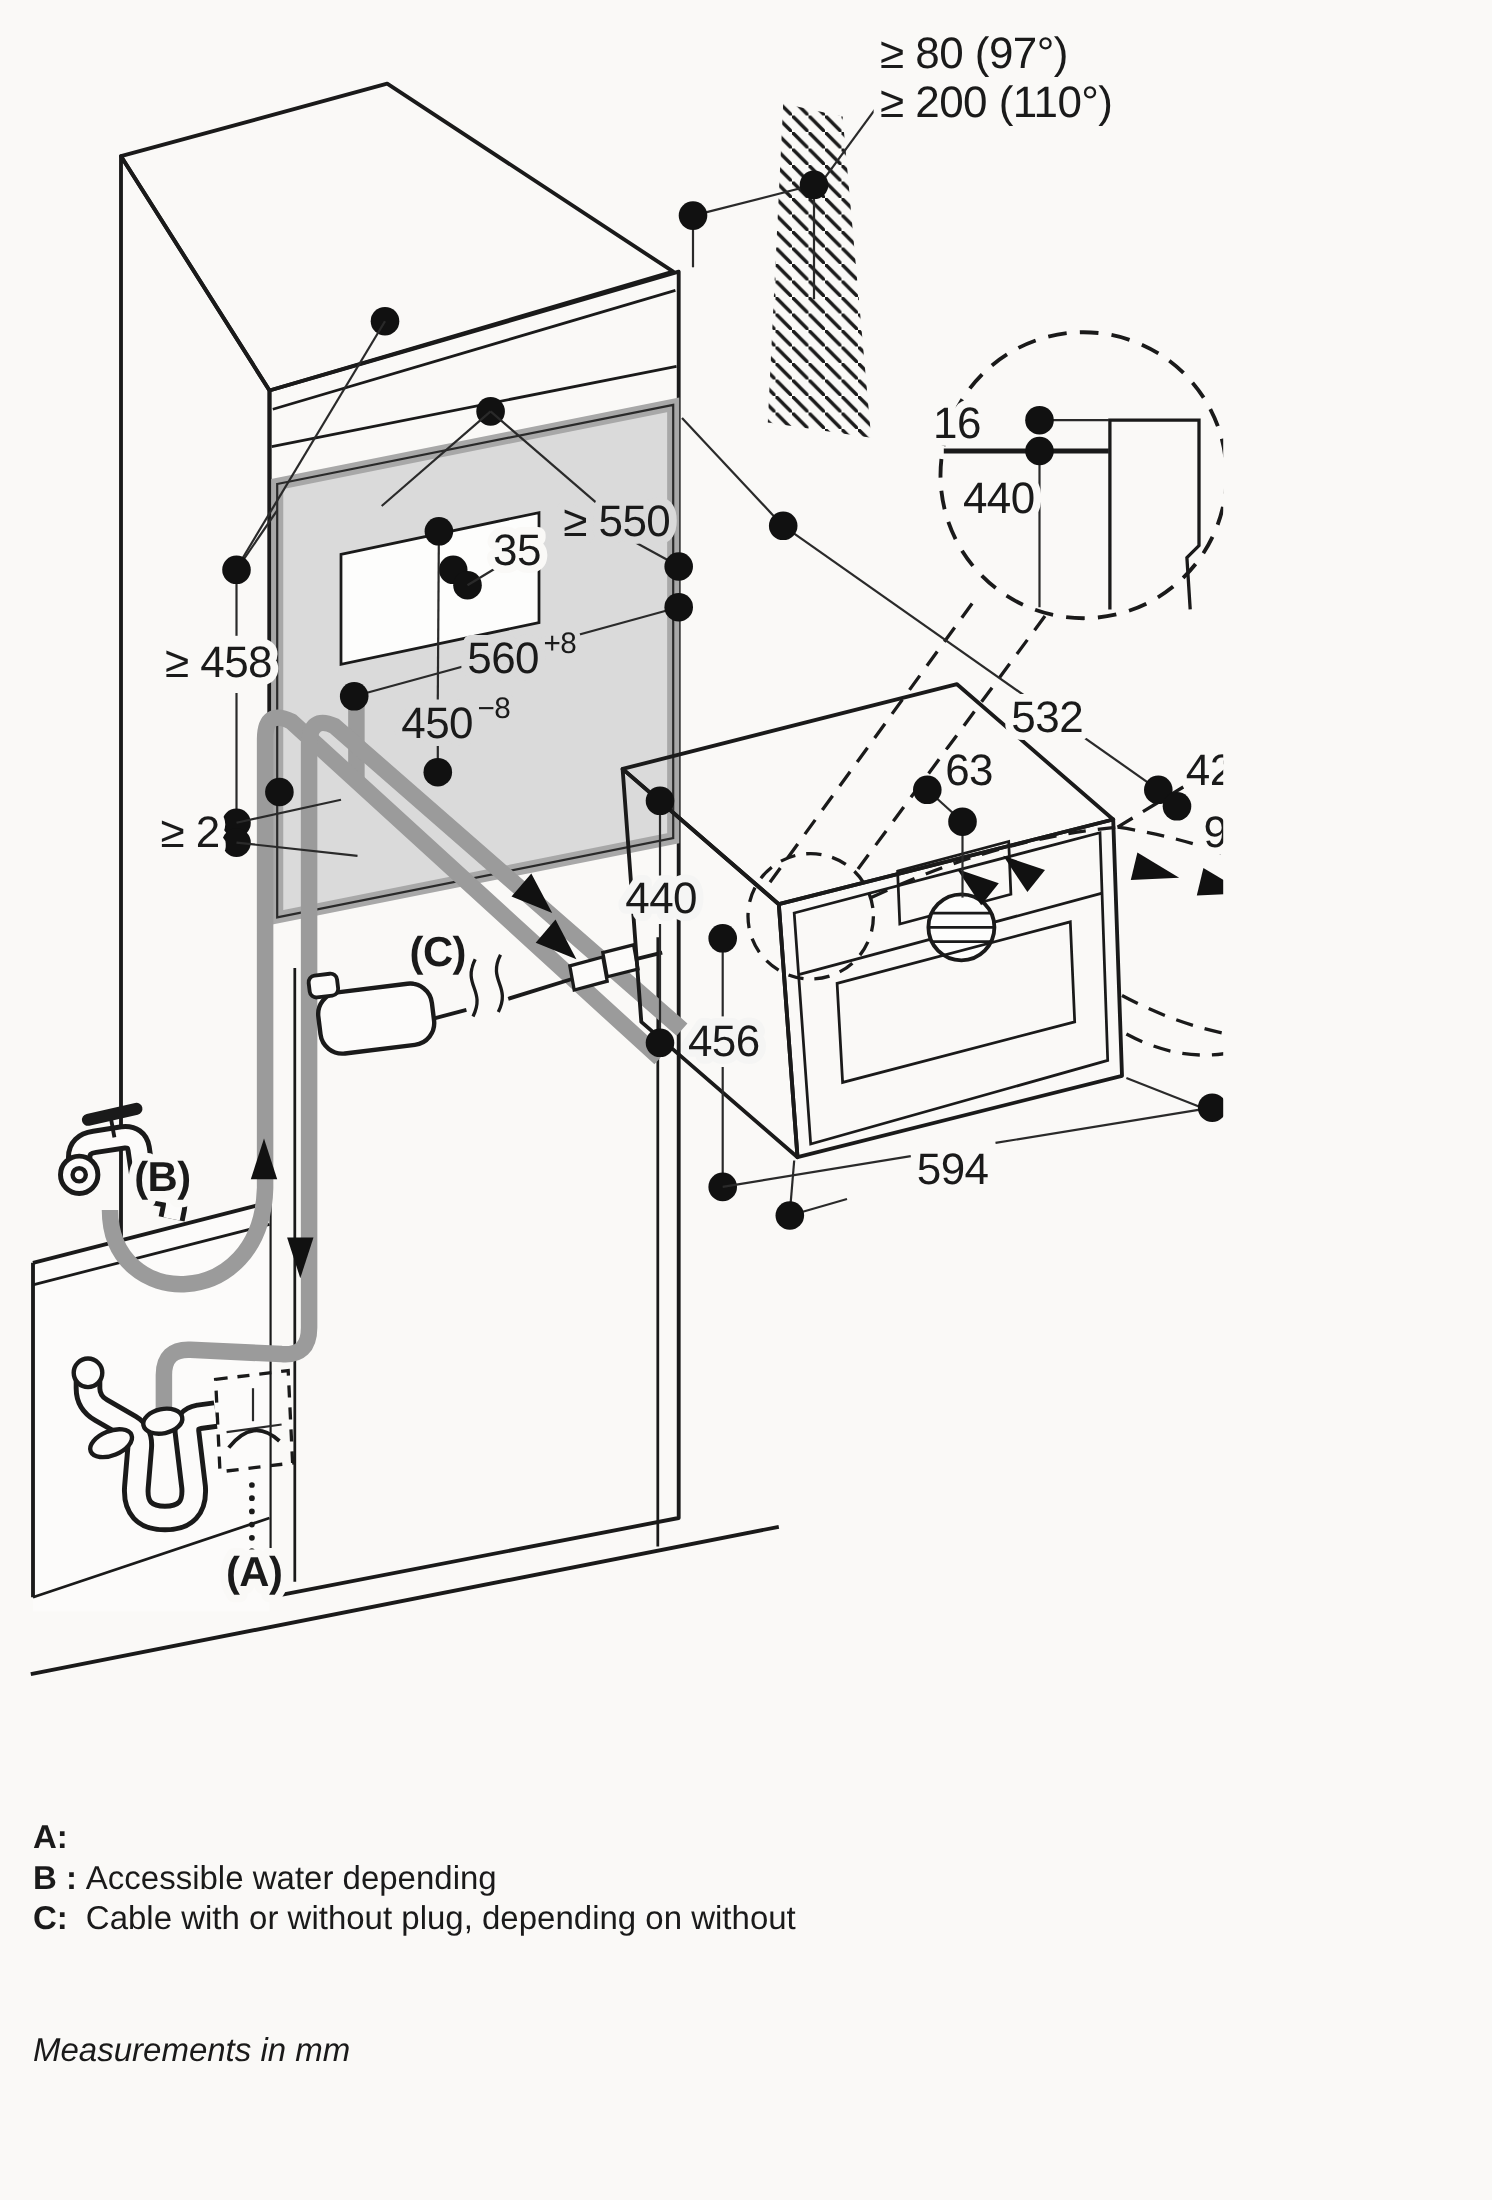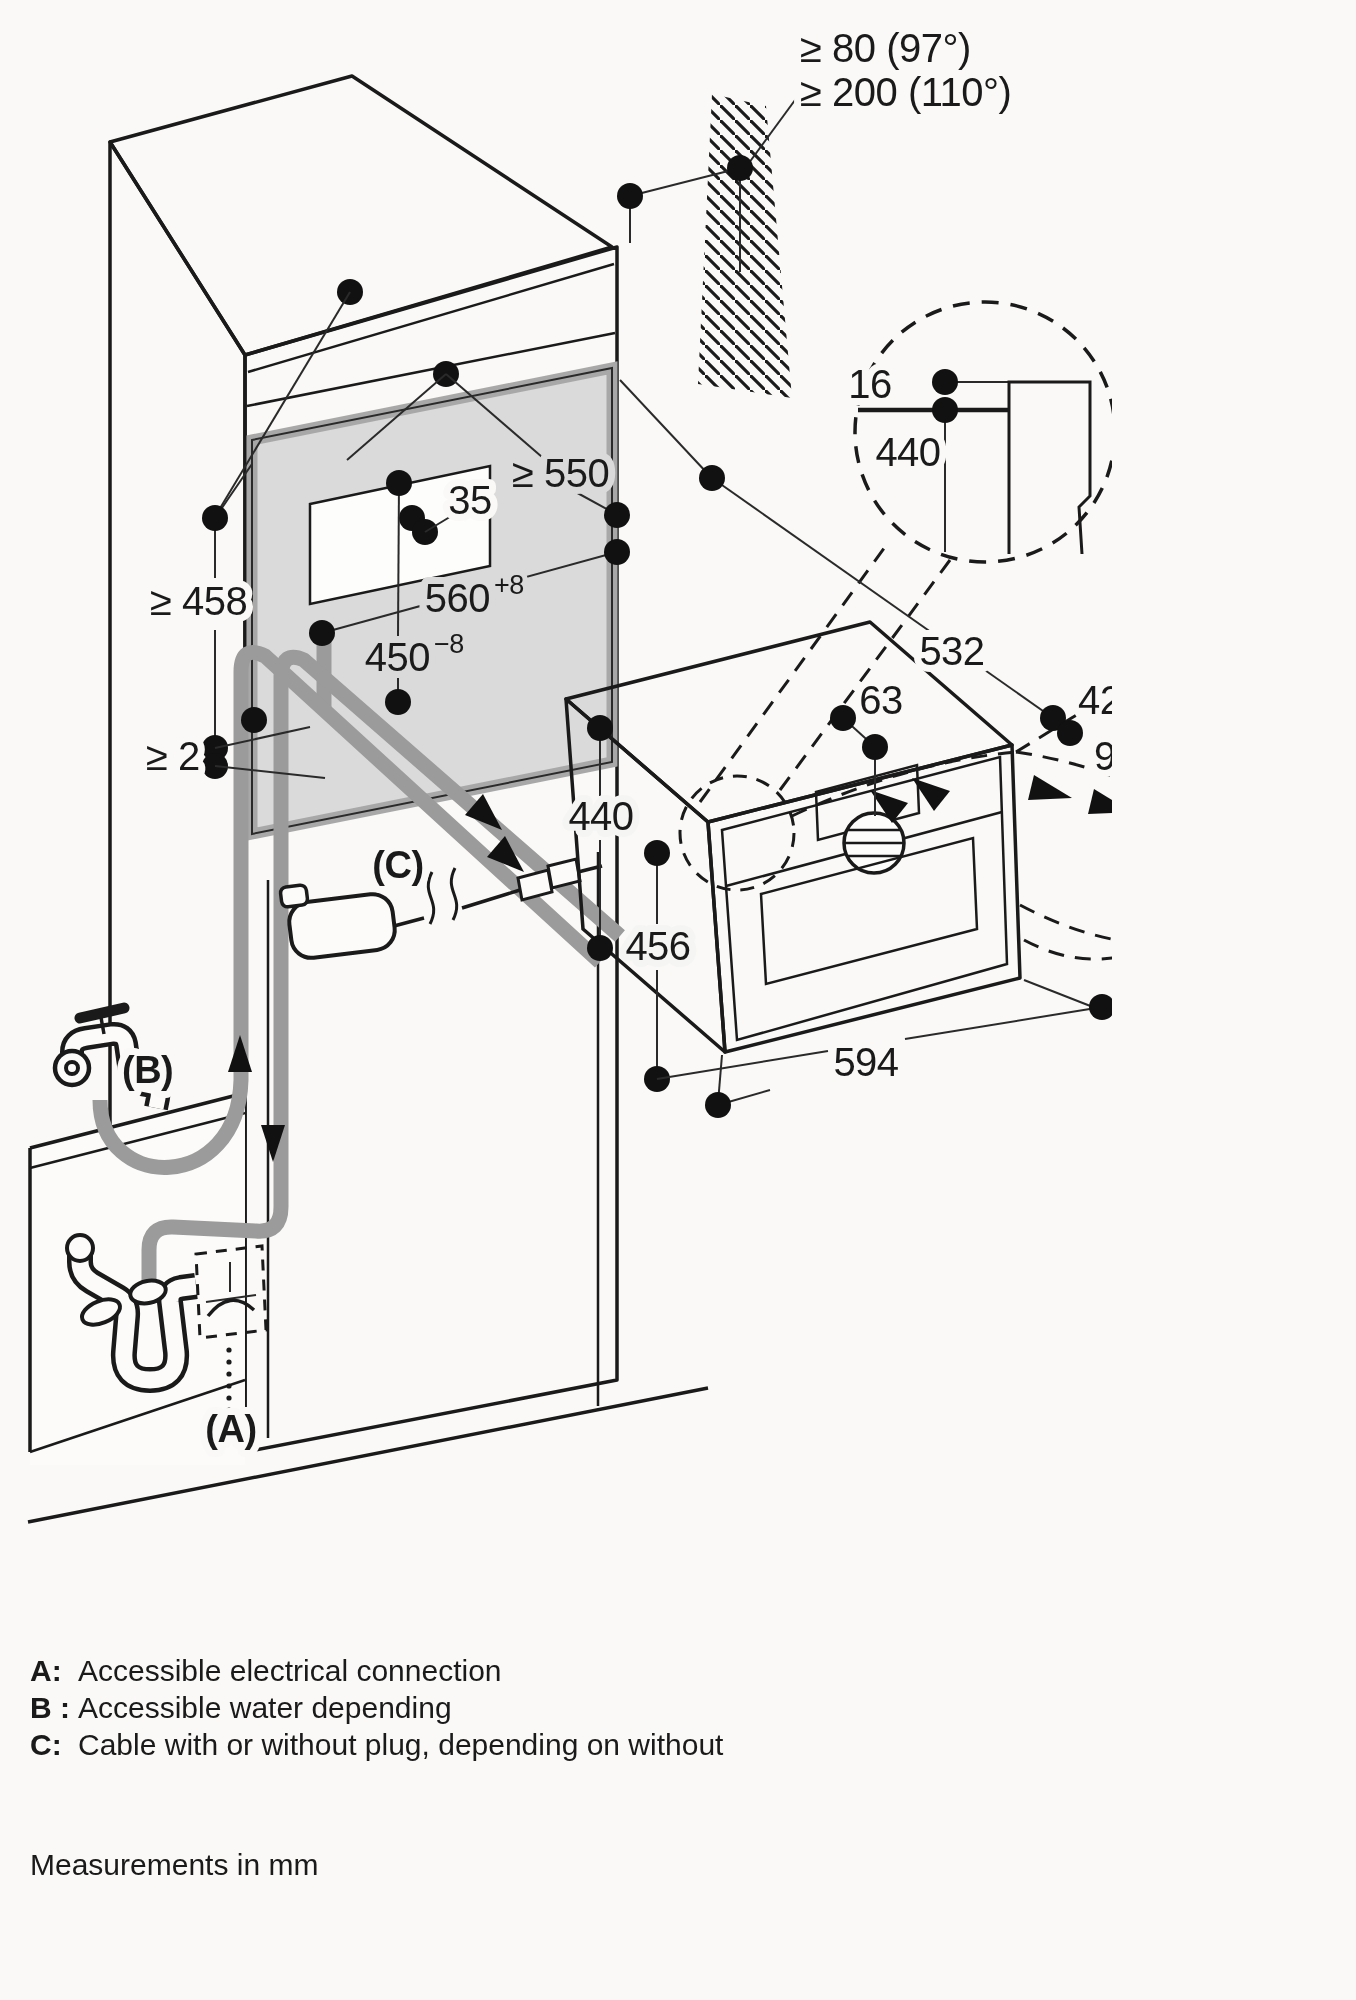--- a/index.html
+++ b/index.html
@@ -268,7 +268,6 @@
 <div class="legend">
   <div class="row">
     <span class="k">A:</span>
-    <span>Accessible electrical connection</span>
   </div>
   <div class="row">
     <span class="k">B :</span>

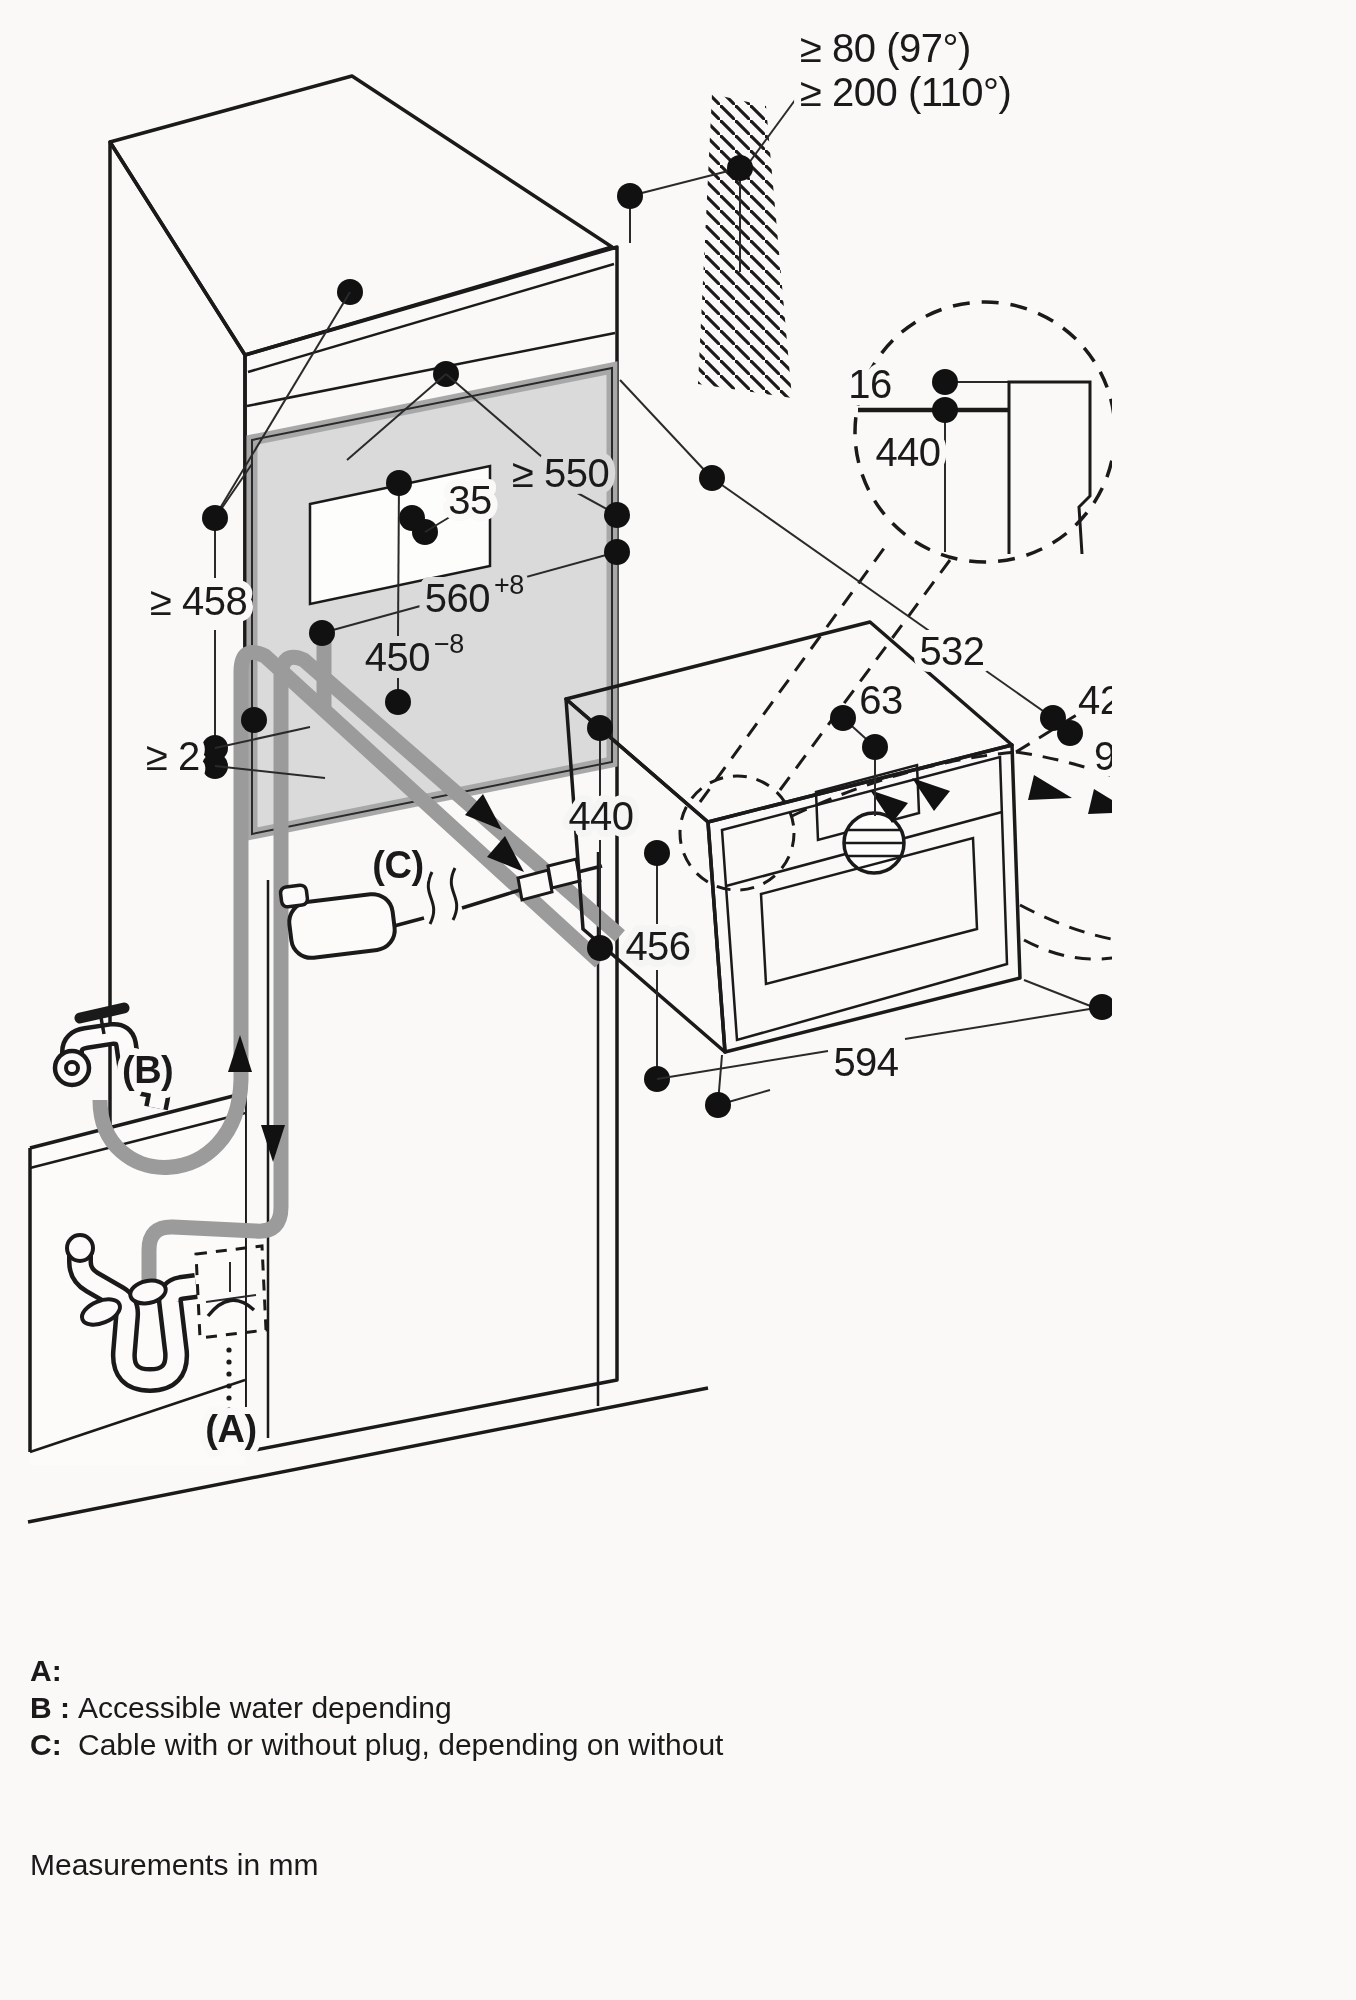--- a/index.html
+++ b/index.html
@@ -21,7 +21,7 @@
   .legend{position:absolute;left:30px;top:1652px;font-size:30px;line-height:37px;}
   .legend .row{display:flex;}
   .legend .k{font-weight:700;min-width:48px;}
-  .footnote{position:absolute;left:30px;top:1848px;font-size:30px;}
+  .footnote{position:absolute;left:30px;top:1848px;font-size:30px;font-style:italic;}
 </style>
 </head>
 <body>

